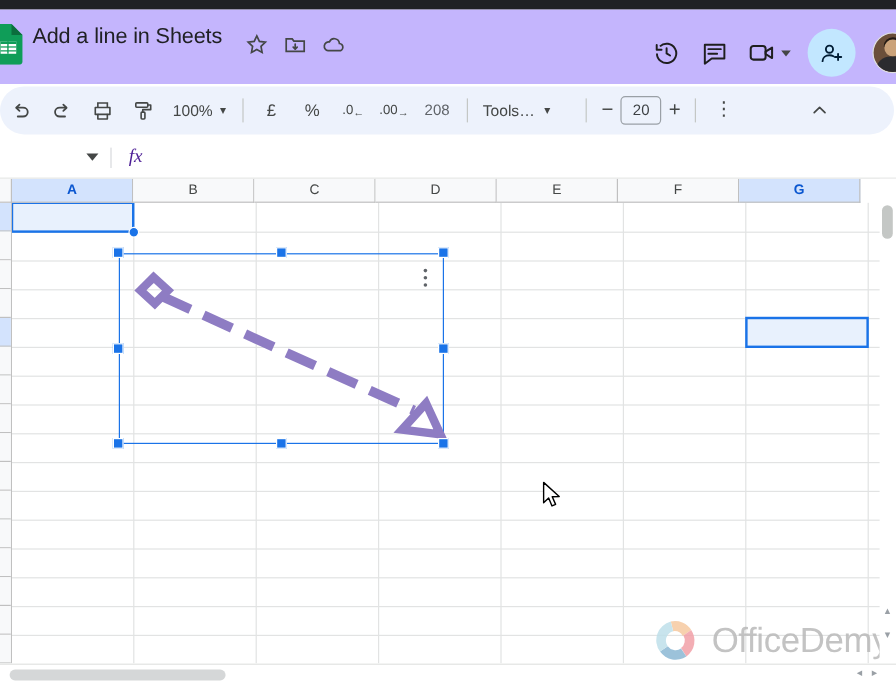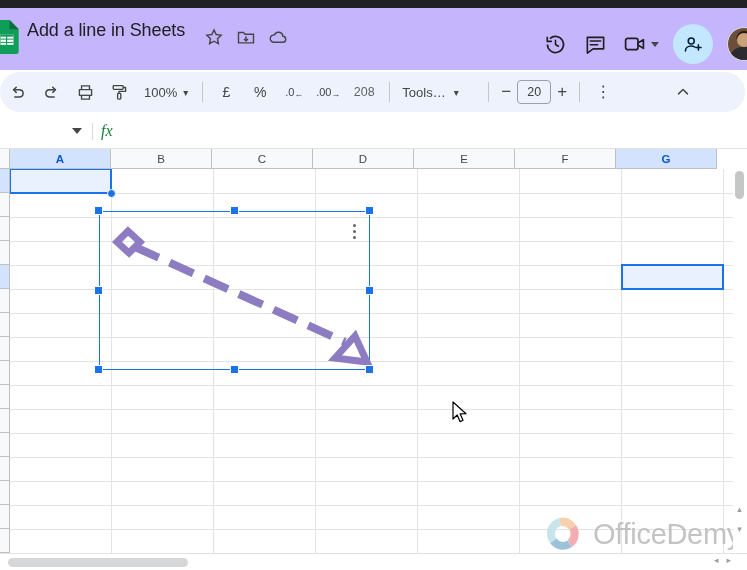--- a/index.html
+++ b/index.html
@@ -145,7 +145,7 @@
   .fx-sep { width: 1px; height: 17px; background: #d7dadc; margin: 0 8px 0 0; }
   .fx-label {
     font-family: "Liberation Serif", serif; font-style: italic;
-    font-size: 16px; color: #15803d; width: 24px; text-align: left;
+    font-size: 16px; color: #4c1d95; width: 24px; text-align: center;
   }
   .fx-input { flex: 1; height: 24px; font-size: 13px; color: #202124; padding-left: 6px; }
 

